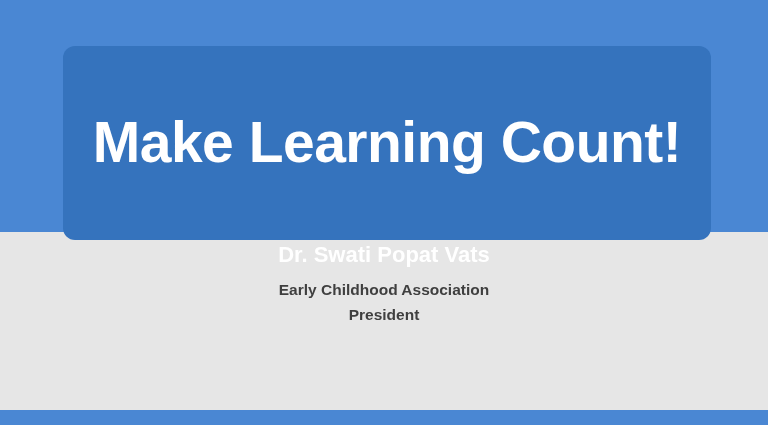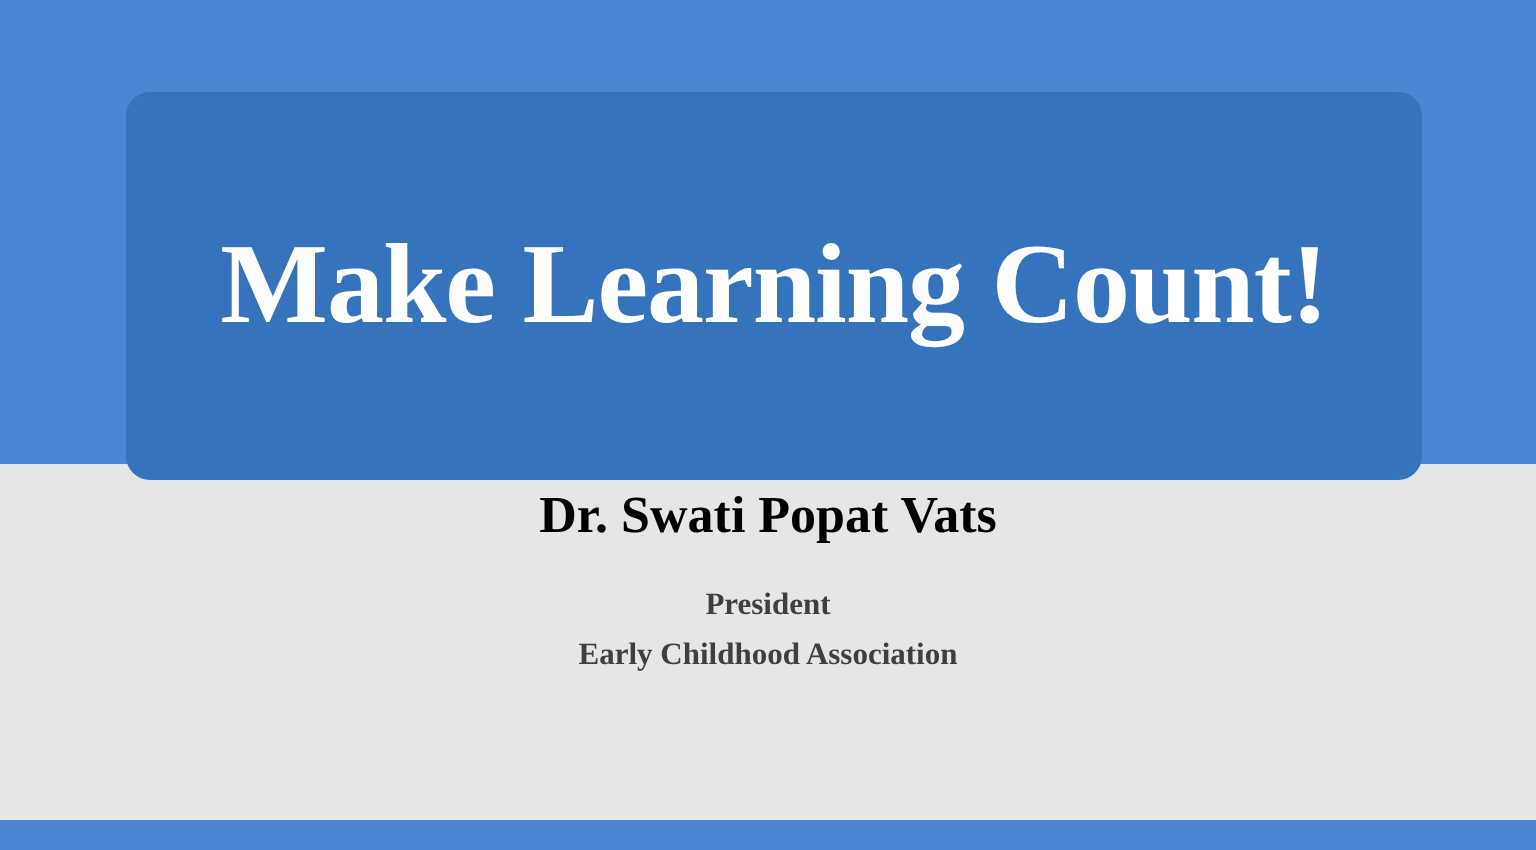--- a/index.html
+++ b/index.html
@@ -18,7 +18,6 @@
     height: 425px;
     background: #4a87d3;
     overflow: hidden;
-    font-family: Liberation Serif, serif;
   }
   
   .lower-band {

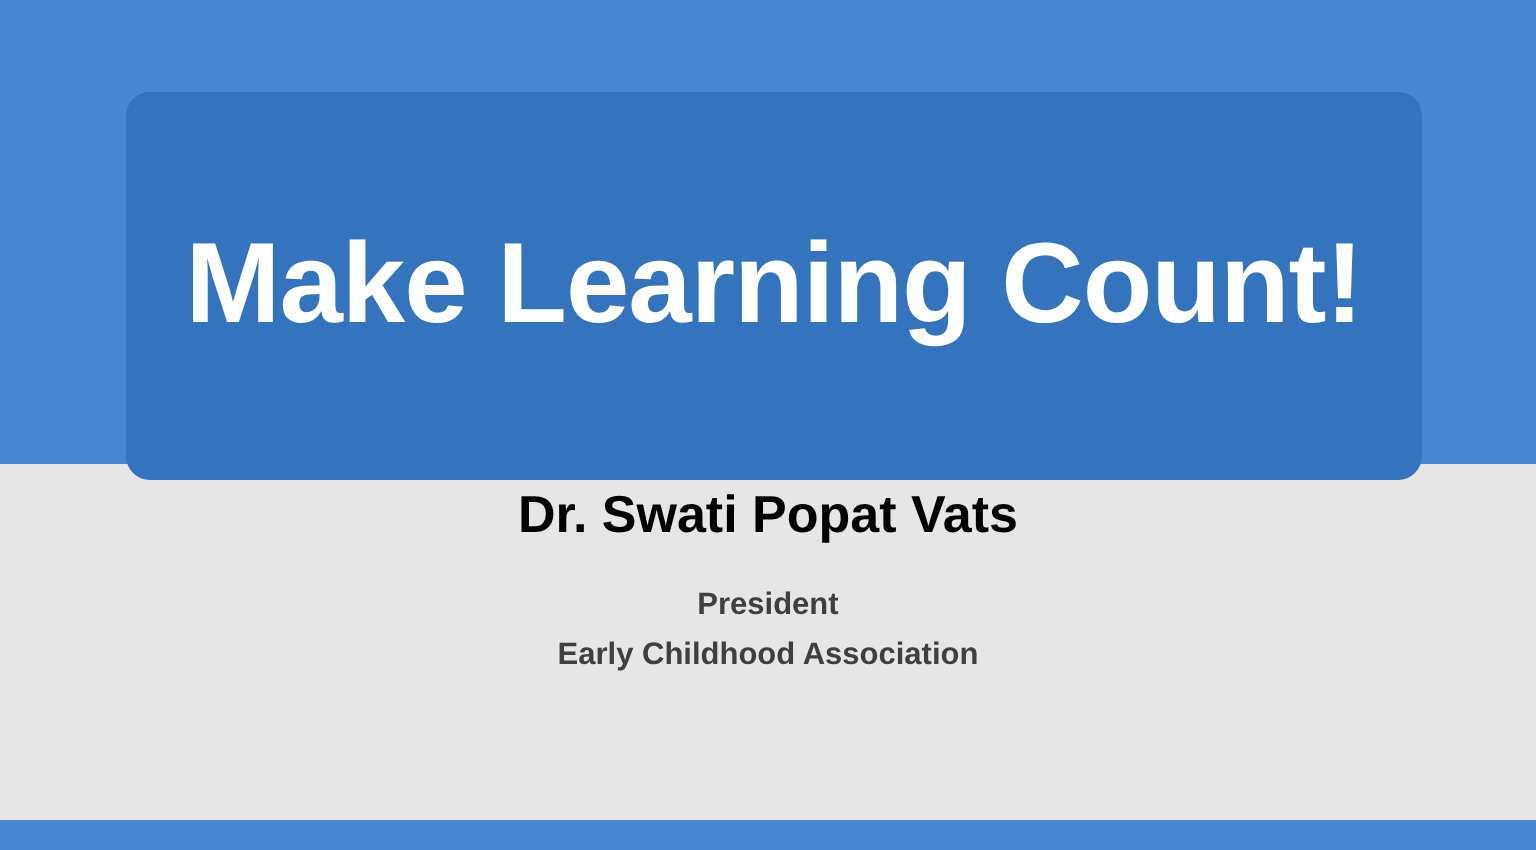--- a/index.html
+++ b/index.html
@@ -72,11 +72,11 @@
     text-align: center;
   }
   .presenter-name {
-    color: #000000;
-    font-size: 26px;
+    color: #ffffff;
+    font-size: 22px;
     font-weight: bold;
     line-height: 1.5;
-    margin-bottom: 13px;
+    margin-bottom: 6px;
   }
   .affiliation-line {
     color: #3f3f3f;

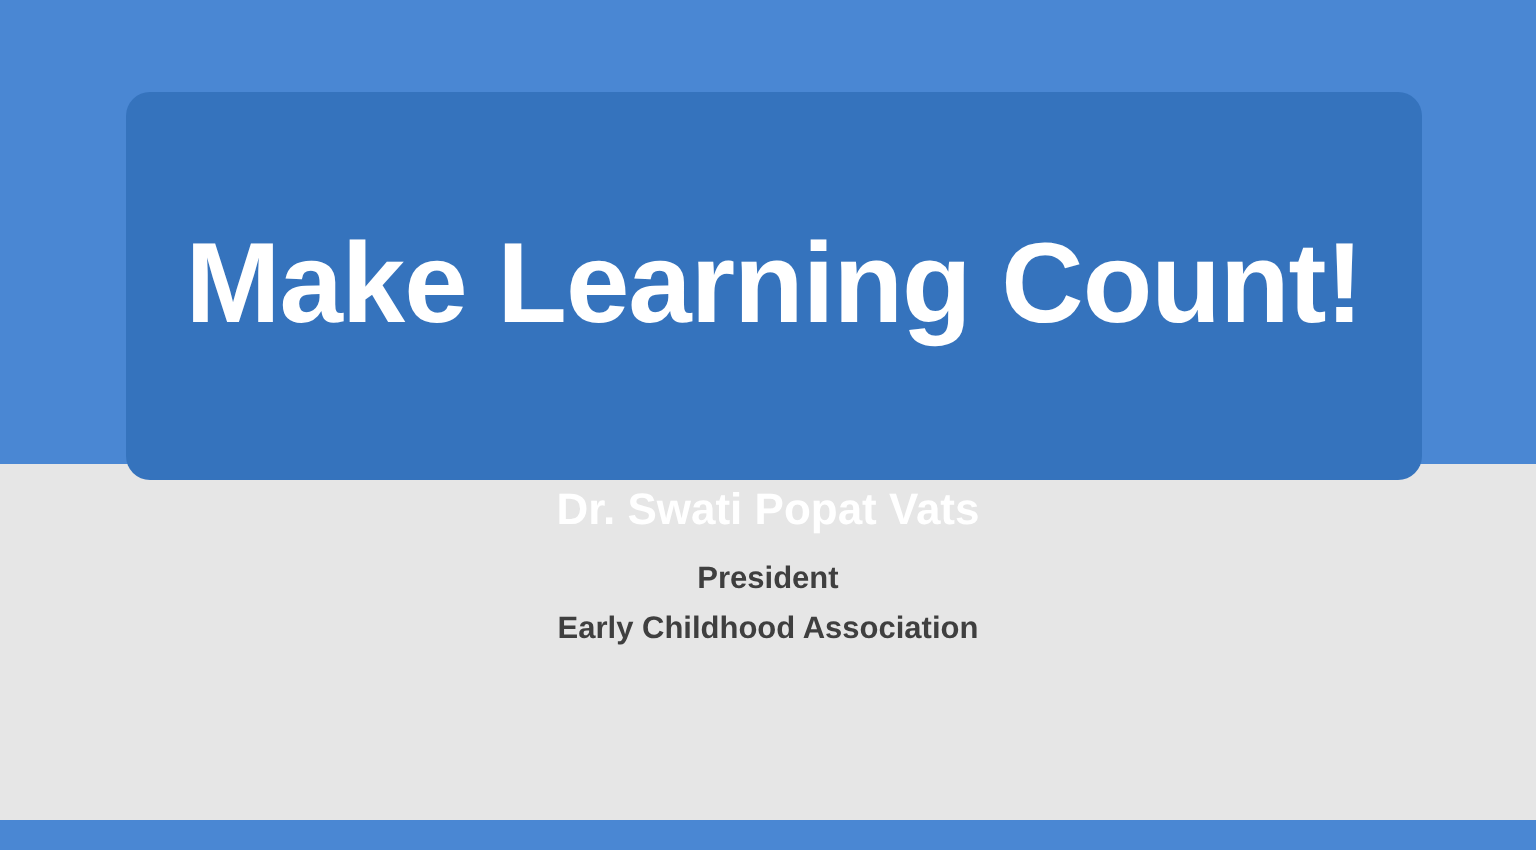--- a/index.html
+++ b/index.html
@@ -98,8 +98,8 @@
 
   <div class="subtitle-block">
     <div class="presenter-name">Dr. Swati Popat Vats</div>
+    <div class="affiliation-line">Early Childhood Association</div>
     <div class="affiliation-line">President</div>
-    <div class="affiliation-line">Early Childhood Association</div>
   </div>
 
 </div>

